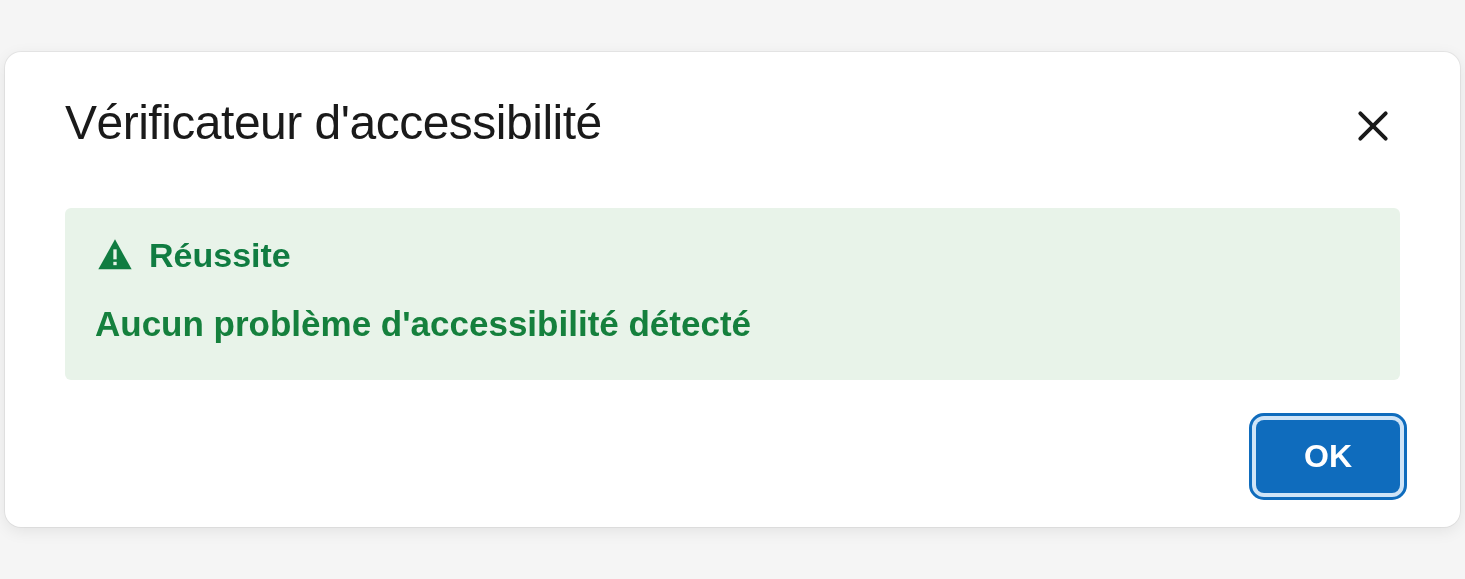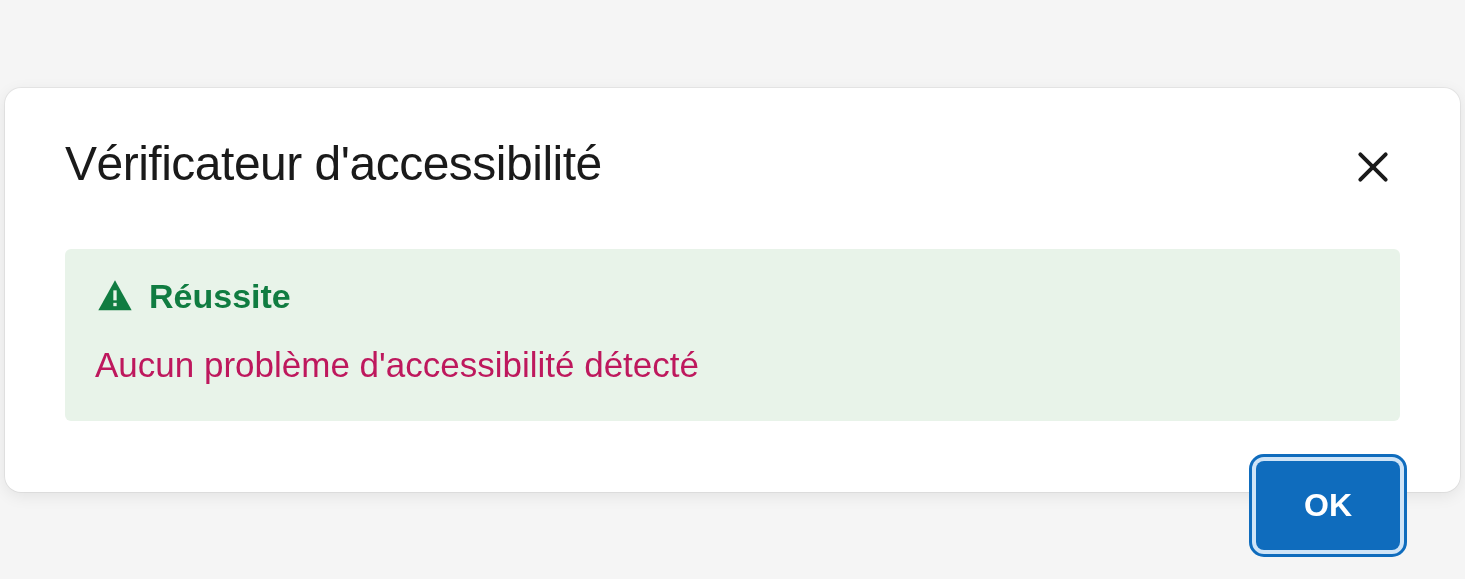--- a/index.html
+++ b/index.html
@@ -19,13 +19,14 @@
     .dialog {
       background: #ffffff;
       width: 1455px;
-      height: 404px;
+      height: 475px;
       border-radius: 16px;
       box-shadow: 0 4px 16px rgba(0,0,0,0.08), 0 0 0 1px rgba(0,0,0,0.05);
       padding: 48px 60px 40px 60px;
       display: flex;
       flex-direction: column;
       position: relative;
+      justify-content: center;
     }
     .dialog-header {
       display: flex;

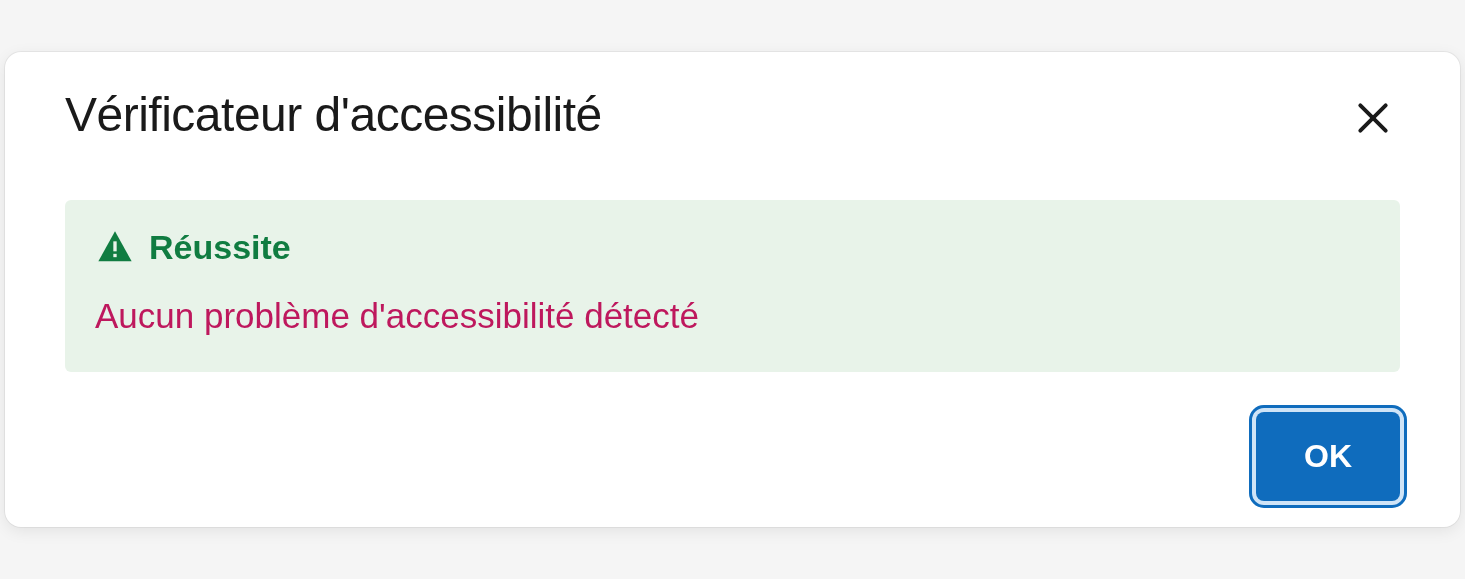--- a/index.html
+++ b/index.html
@@ -78,8 +78,8 @@
     }
     .status-message {
       font-size: 35px;
-      color: #be185d;
-      font-weight: 400;
+      color: #15803d;
+      font-weight: 700;
     }
     .dialog-footer {
       display: flex;

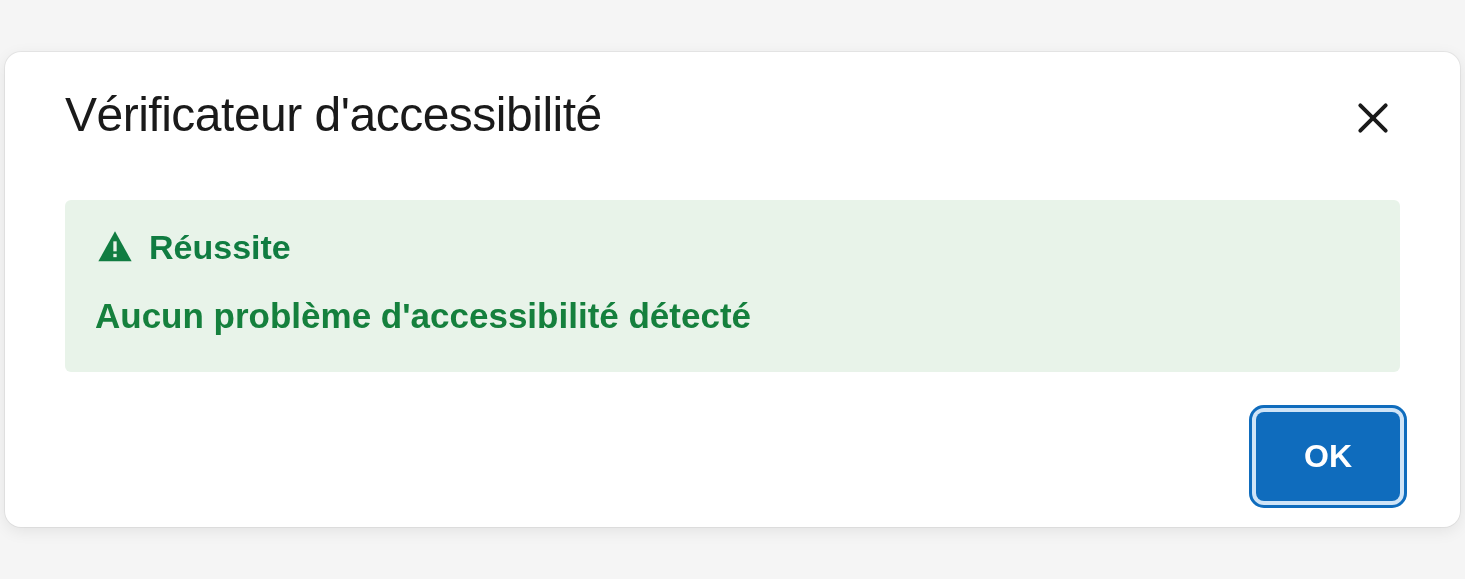--- a/index.html
+++ b/index.html
@@ -93,7 +93,7 @@
       border-radius: 8px;
       font-size: 32px;
       font-weight: 700;
-      padding: 26px 48px;
+      padding: 18px 48px;
       cursor: pointer;
       outline: 3px solid #0f6cbd;
       outline-offset: 4px;

